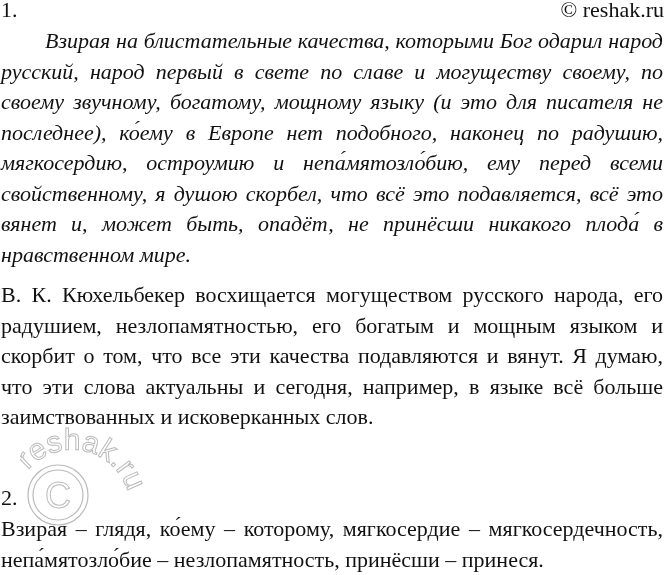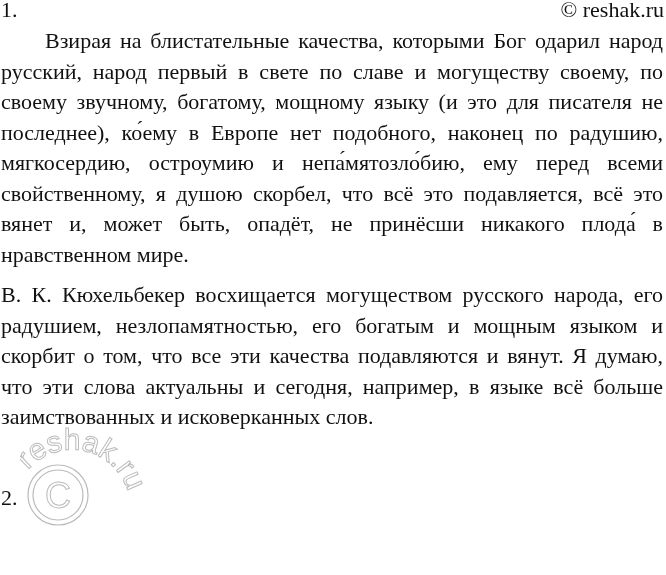--- a/index.html
+++ b/index.html
@@ -20,7 +20,7 @@
       font-size: 22px; line-height: 30.5px; text-align: justify;
       text-align-last: left;
     }
-    .indent { text-indent: 44px; }
+    .indent { text-indent: 44px; font-style: italic; }
     .watermark {
       position: absolute; left: 20px; top: 410px; width: 140px; height: 130px;
       pointer-events: none;

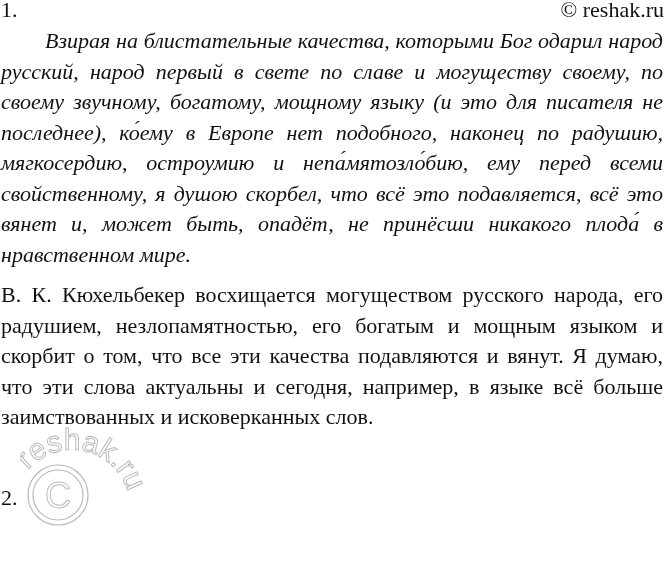--- a/index.html
+++ b/index.html
@@ -40,6 +40,7 @@
 
   <div class="task-num" style="top:486px;">2.</div>
 
+  <p class="para" style="top:514px;">Взирая – глядя, ко́ему – которому, мягкосердие – мягкосердечность, непа́мятозло́бие – незлопамятность, принёсши – принеся.</p>
 
   <svg class="watermark" viewBox="0 0 140 130">
     <defs>

